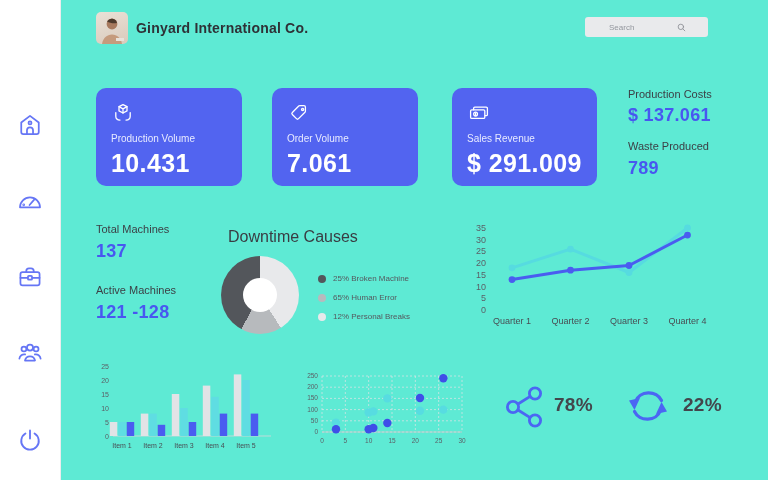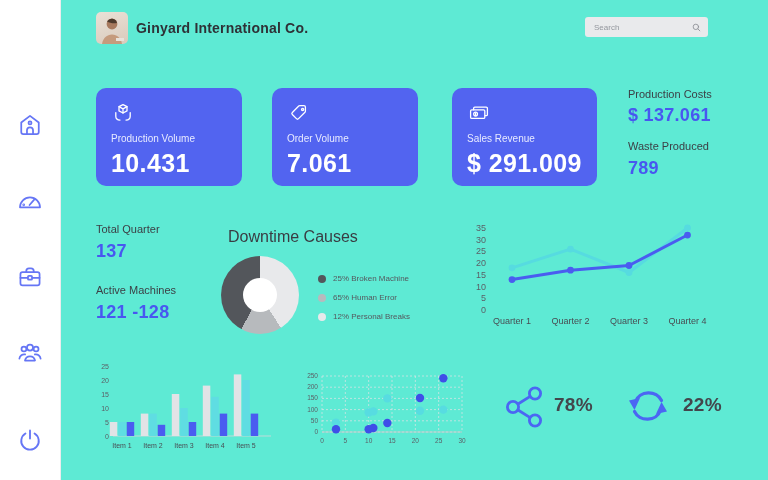--- a/index.html
+++ b/index.html
@@ -14,7 +14,7 @@
           background:linear-gradient(160deg,#eae1d7,#d9cabb);cursor:pointer;}
   .page-title{position:absolute;left:136px;top:20px;font-size:14px;font-weight:700;color:#2e3136;margin:0;letter-spacing:.2px;}
   .search{position:absolute;left:585px;top:17px;width:123px;height:20px;background:#e9eaec;border-radius:3px;
-          display:flex;align-items:center;padding:0 7px;box-sizing:border-box;}
+          display:flex;align-items:center;padding:0 22px;box-sizing:border-box;}
   .search input{flex:1;border:none;background:transparent;outline:none;font-size:8px;color:#55585e;
                 font-family:"Liberation Sans",sans-serif;min-width:0;}
   .search input::placeholder{color:#94979e;}

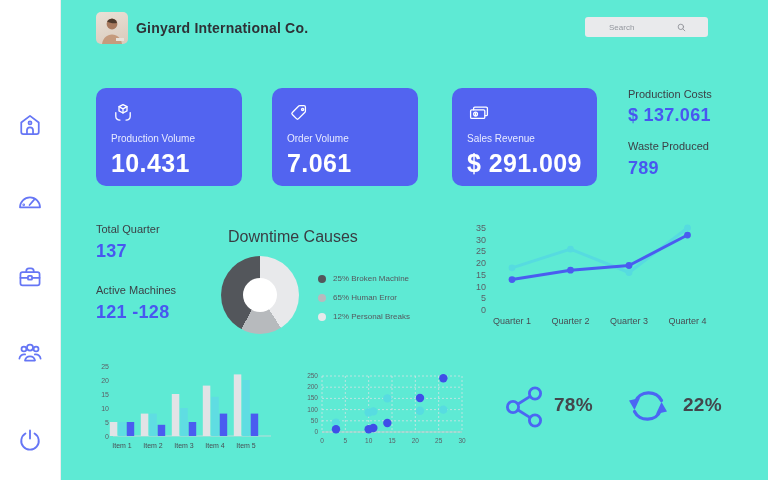--- a/index.html
+++ b/index.html
@@ -149,7 +149,7 @@
   <div class="stat-label" style="left:628px;top:140px">Waste Produced</div>
   <div class="stat-value" style="left:628px;top:158px">789</div>
 
-  <div class="stat-label" style="left:96px;top:223px">Total Quarter</div>
+  <div class="stat-label" style="left:96px;top:223px">Total Machines</div>
   <div class="stat-value" style="left:96px;top:241px">137</div>
   <div class="stat-label" style="left:96px;top:284px">Active Machines</div>
   <div class="stat-value" style="left:96px;top:302px">121 -128</div>

